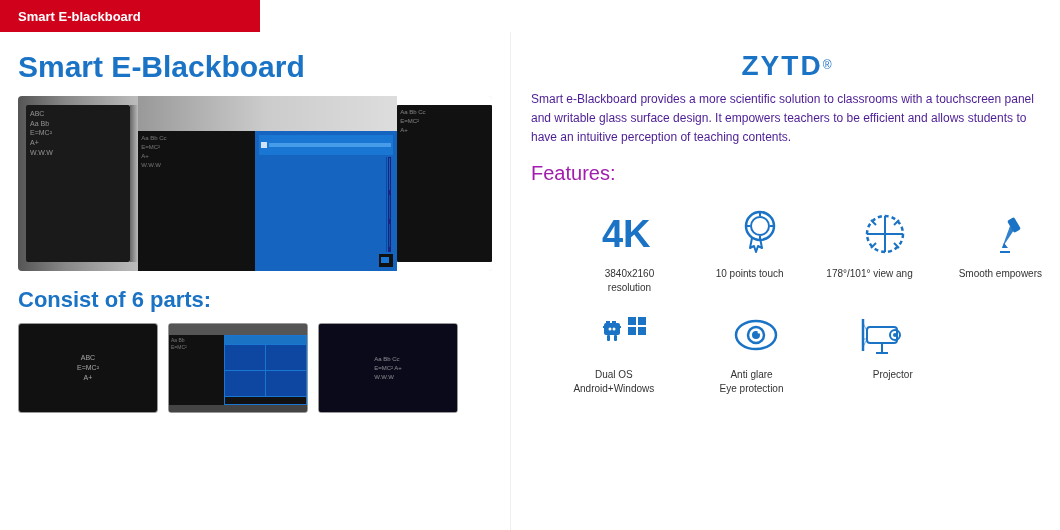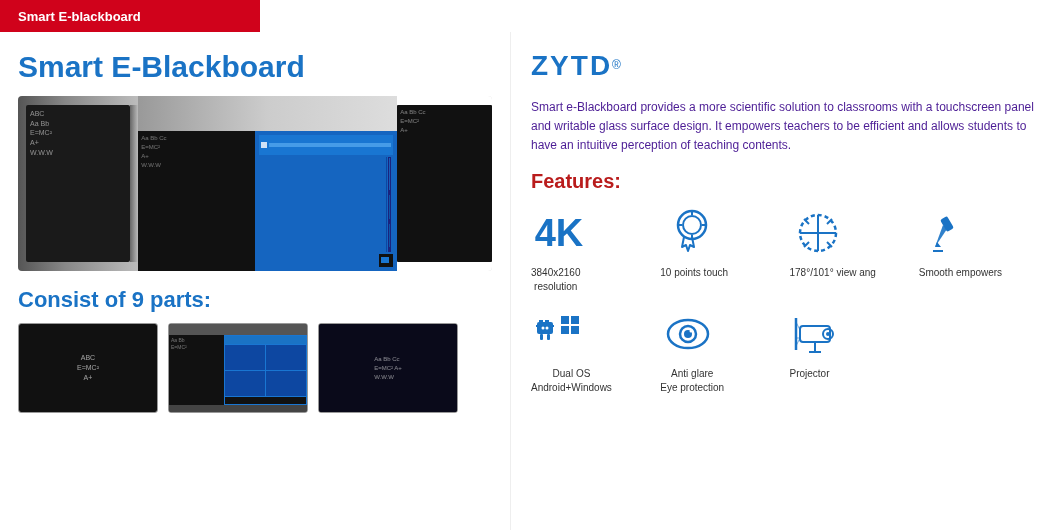--- a/index.html
+++ b/index.html
@@ -165,8 +165,8 @@
 
     .logo-area {
       display: flex;
-      justify-content: flex-start;
-      margin-bottom: 16px;
+      justify-content: center;
+      margin-bottom: 8px;
     }
     .logo-text {
       font-size: 28px;

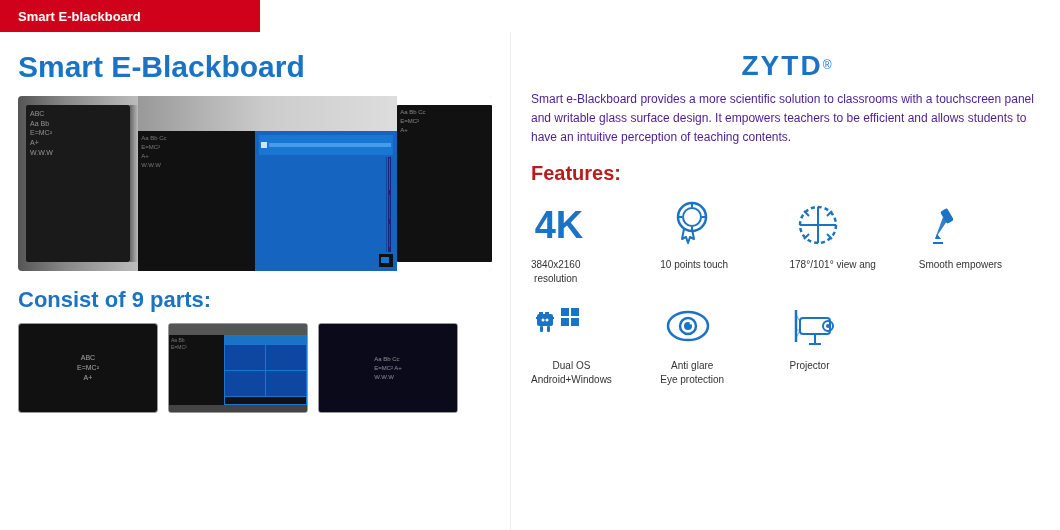--- a/index.html
+++ b/index.html
@@ -190,9 +190,9 @@
 
     .features-title {
       font-size: 20px;
-      font-weight: bold;
-      color: #b91c1c;
-      margin-bottom: 12px;
+      font-weight: normal;
+      color: #a21caf;
+      margin-bottom: 21px;
     }
 
     .features-grid {

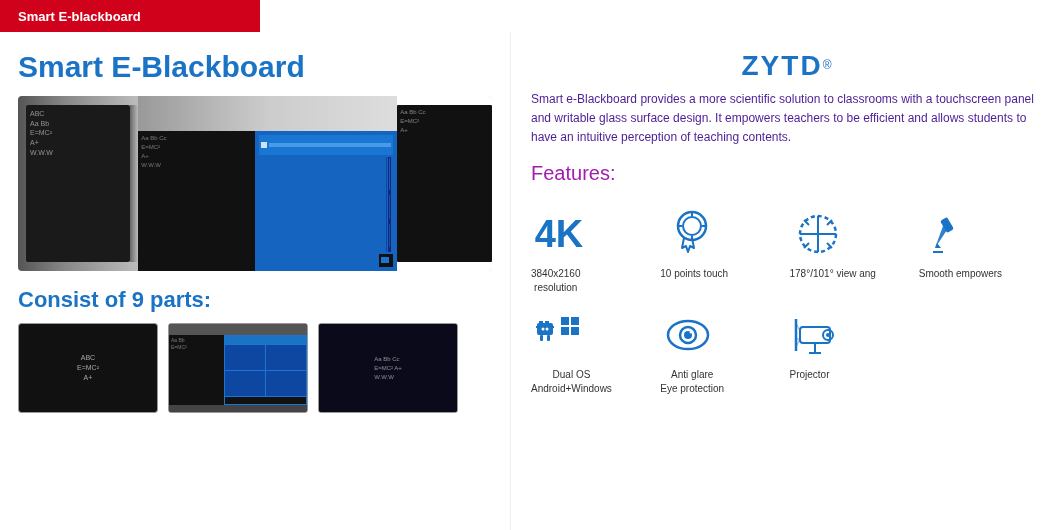--- a/index.html
+++ b/index.html
@@ -205,7 +205,7 @@
     .feature-item {
       display: flex;
       flex-direction: column;
-      align-items: flex-start;
+      align-items: flex-end;
       text-align: center;
     }
 

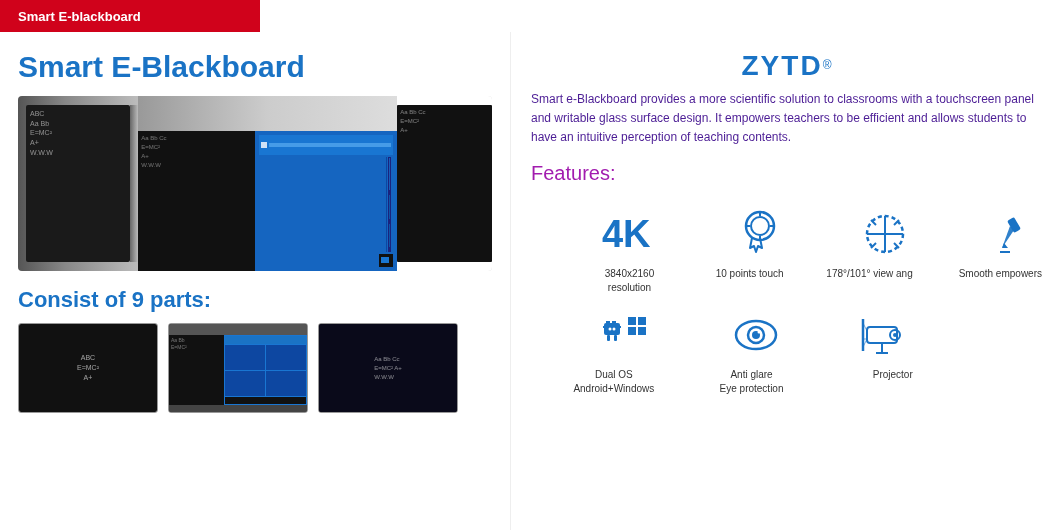--- a/index.html
+++ b/index.html
@@ -309,7 +309,7 @@
       </div>
     </div>
 
-    <div class="consist-title">Consist of 9 parts:</div>
+    <div class="consist-title">Consist of 6 parts:</div>
 
     <div class="parts-row">
 

